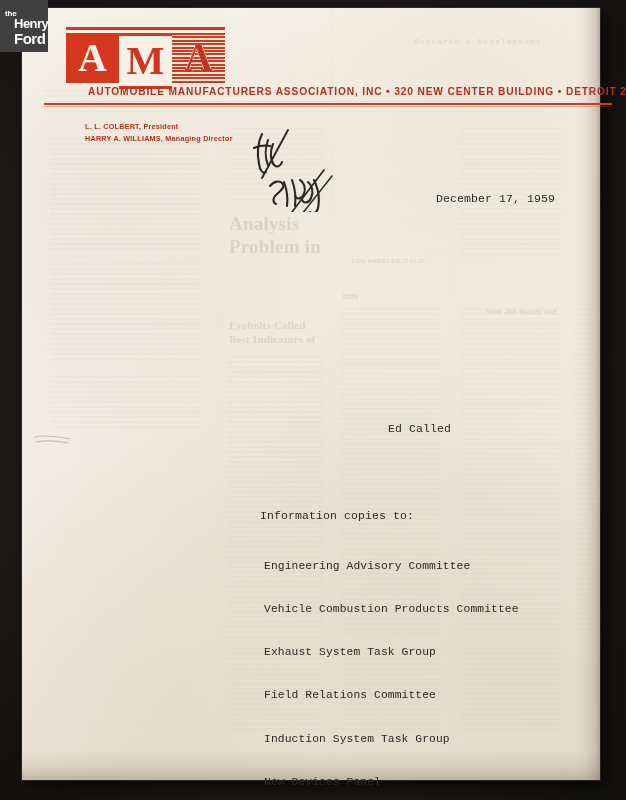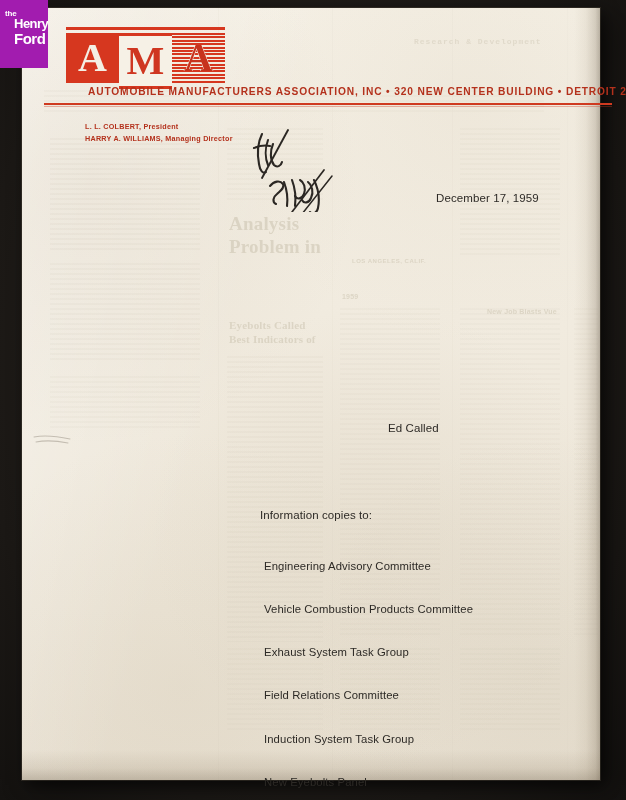--- a/index.html
+++ b/index.html
@@ -115,8 +115,8 @@
     position: absolute;
     left: 0; top: 0;
     width: 48px;
-    height: 68px;
-    background: #a21caf;
+    height: 52px;
+    background: #404040;
     color: #ffffff;
     font-family: "Liberation Sans", sans-serif;
     font-weight: bold;

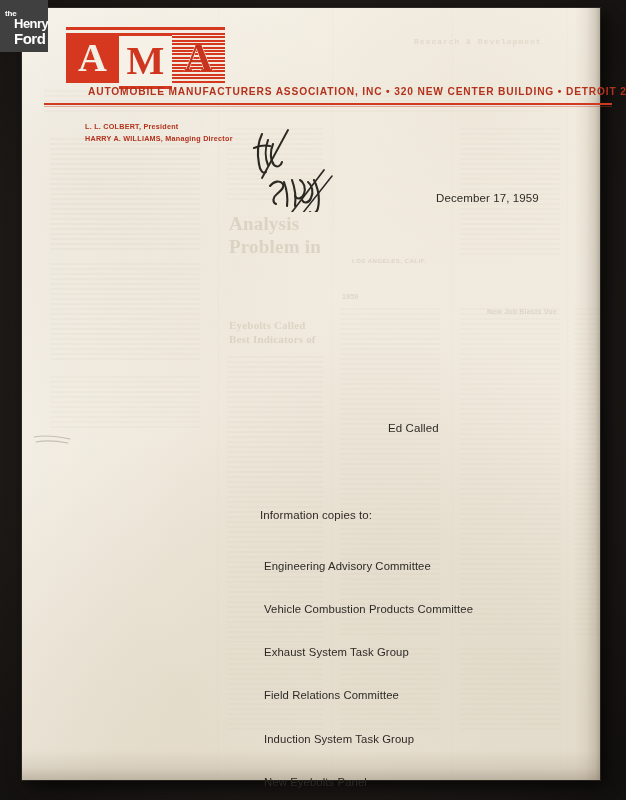--- a/index.html
+++ b/index.html
@@ -247,7 +247,7 @@
   
   .tw {
     position: absolute;
-    font-family: Liberation Sans, sans-serif;
+    font-family: Liberation Mono, monospace;
     color: #2d2a26;
     white-space: pre;
     z-index: 25;

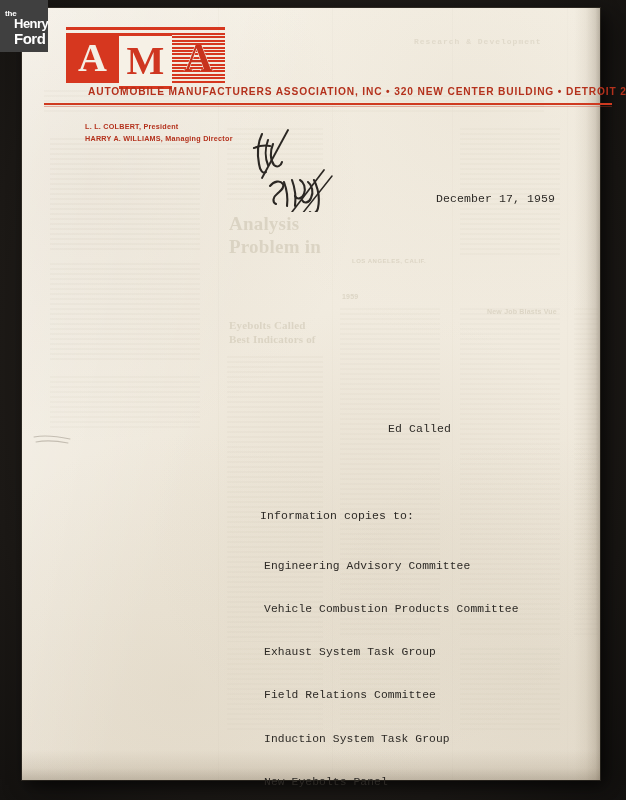--- a/index.html
+++ b/index.html
@@ -397,7 +397,7 @@
       <div>Exhaust System Task Group</div>
       <div>Field Relations Committee</div>
       <div>Induction System Task Group</div>
-      <div>New Eyebolts Panel</div>
+      <div>New Devices Panel</div>
       
       
       

